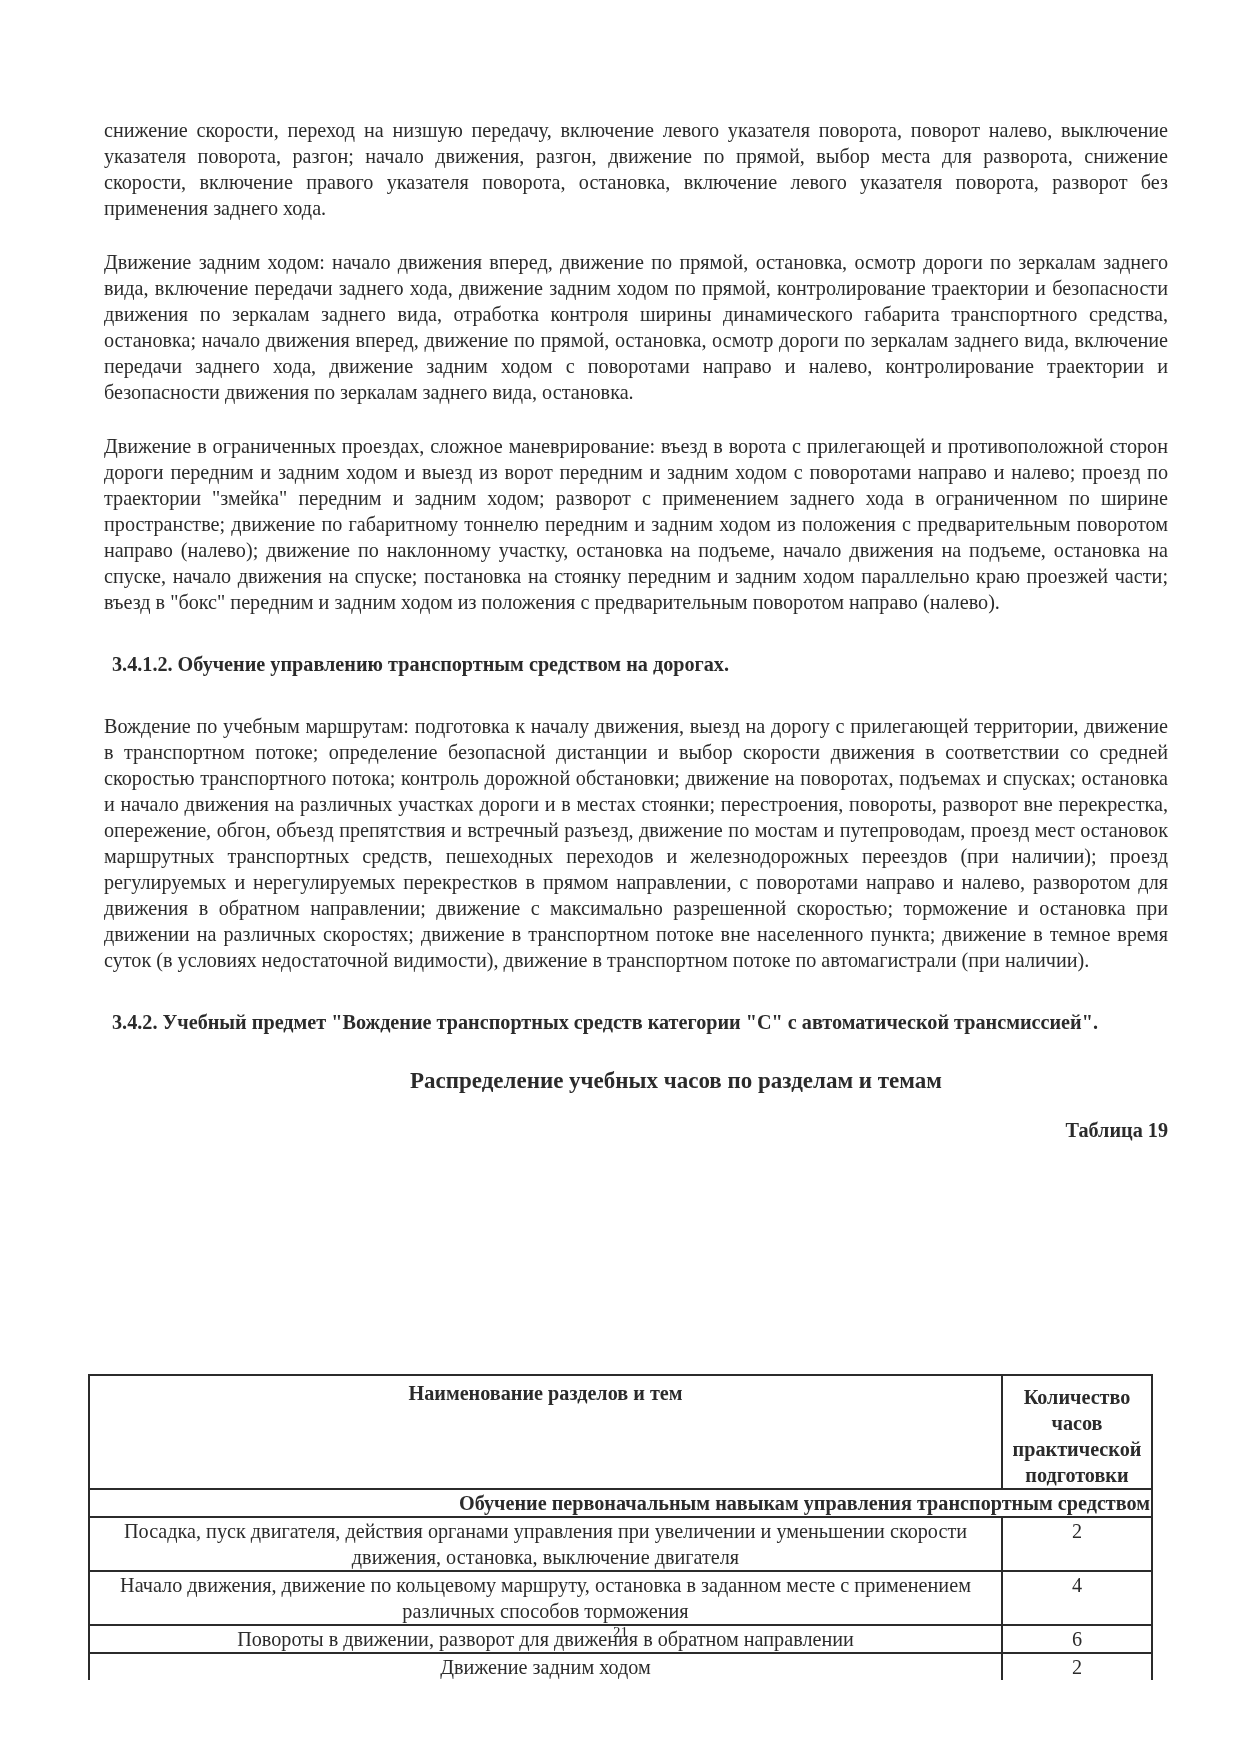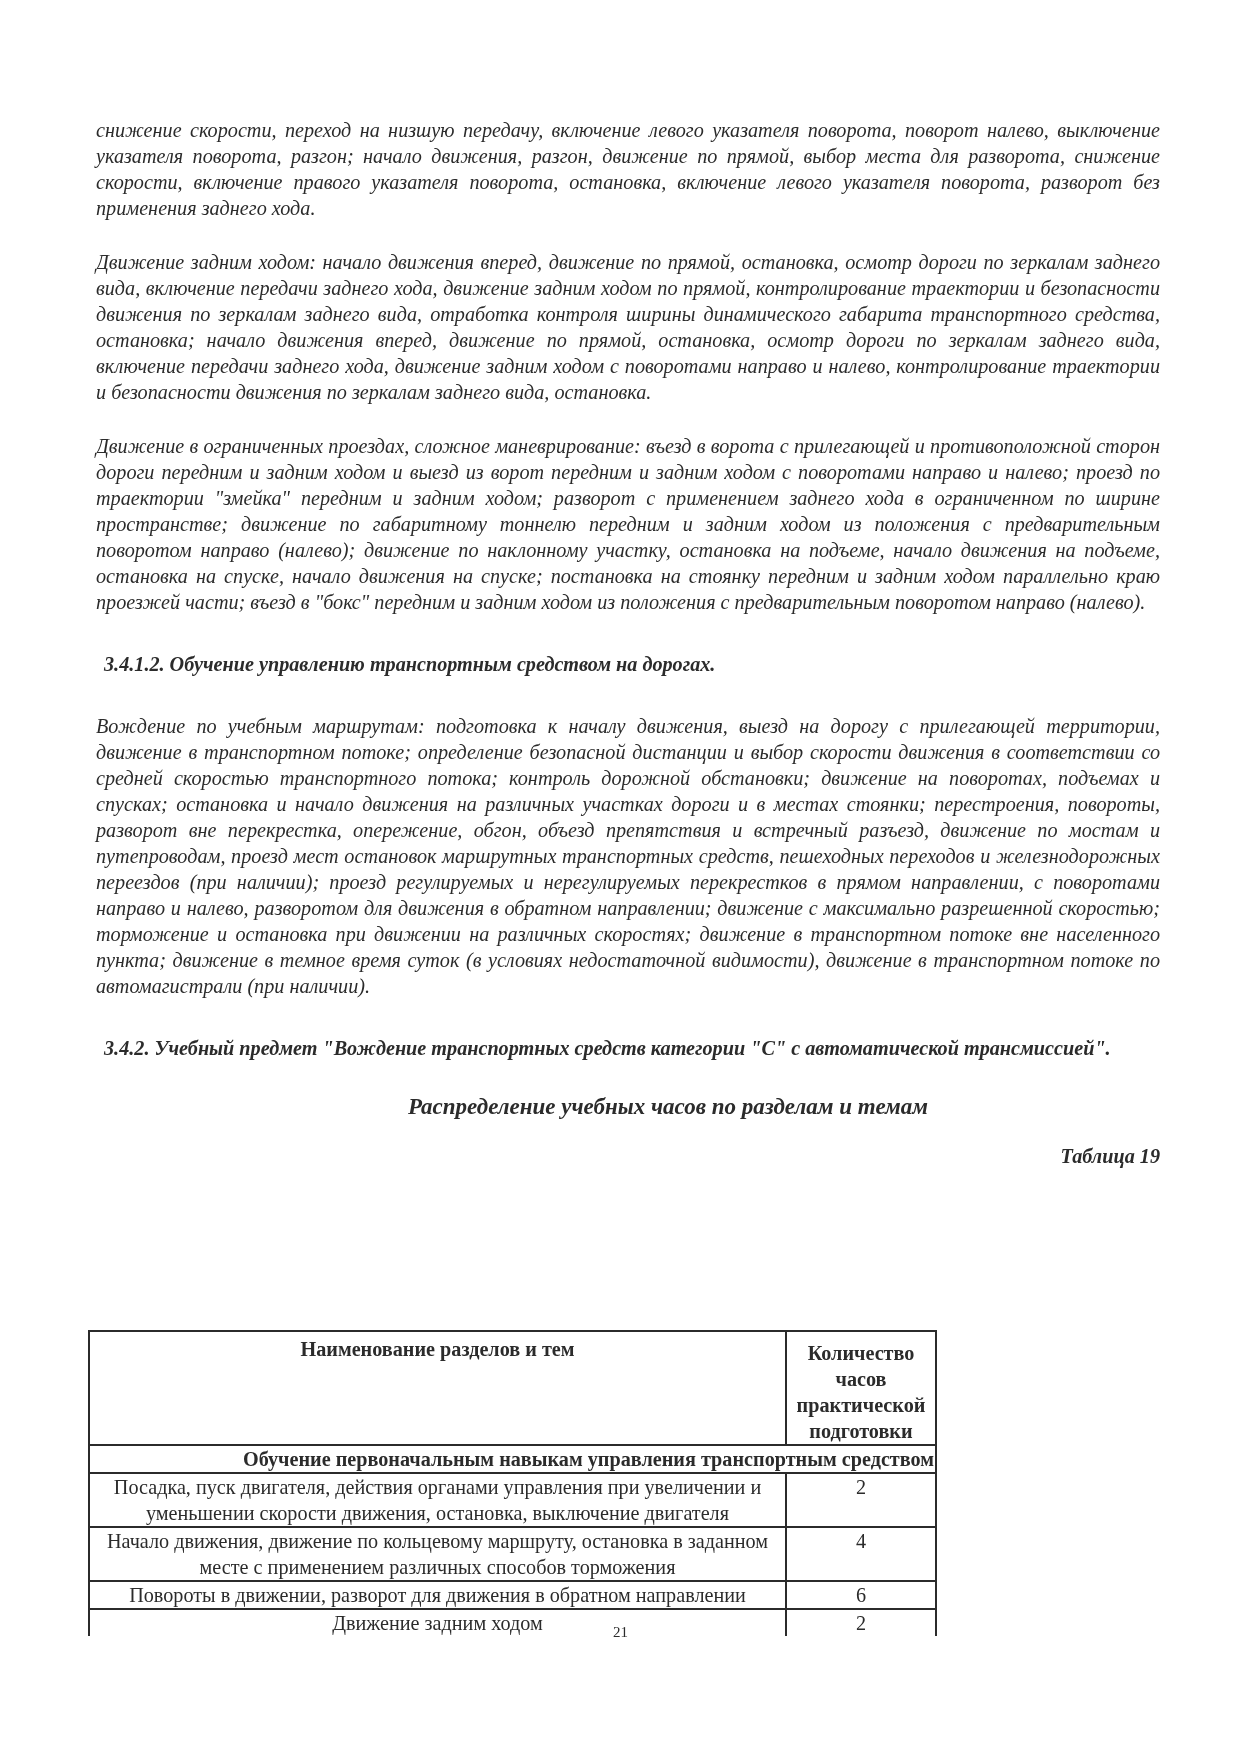--- a/index.html
+++ b/index.html
@@ -17,10 +17,9 @@
     }
     .page {
       position: absolute;
-      left: 96px;
+      left: 104px;
       top: 117px;
       width: 1064px;
-      font-style: italic;
     }
     p.body {
       margin: 0;

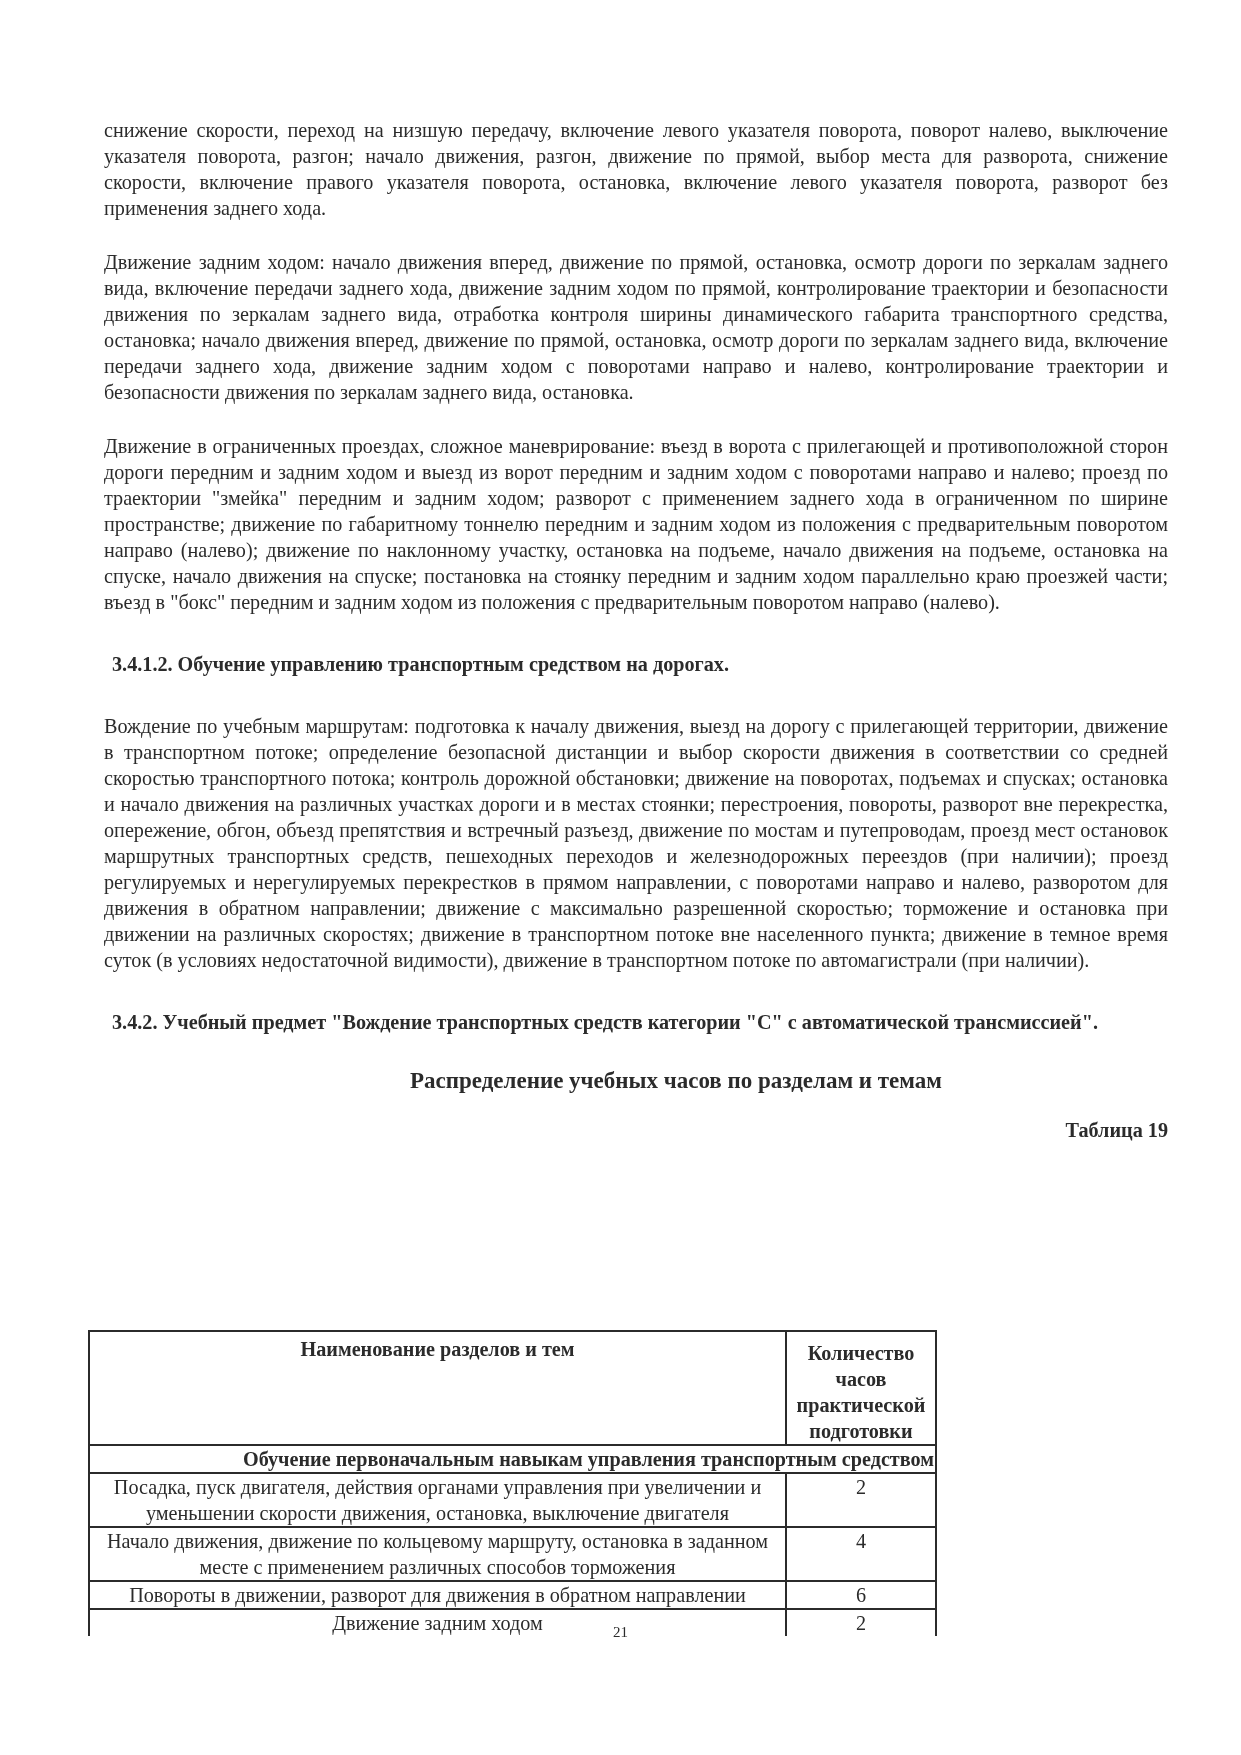--- a/index.html
+++ b/index.html
@@ -55,8 +55,8 @@
     table.hours {
       position: absolute;
       left: 88px;
-      top: 1330px;
-      width: 849px;
+      top: 1374px;
+      width: 1065px;
       border-collapse: collapse;
       font-size: 20.2px;
       line-height: 26px;

